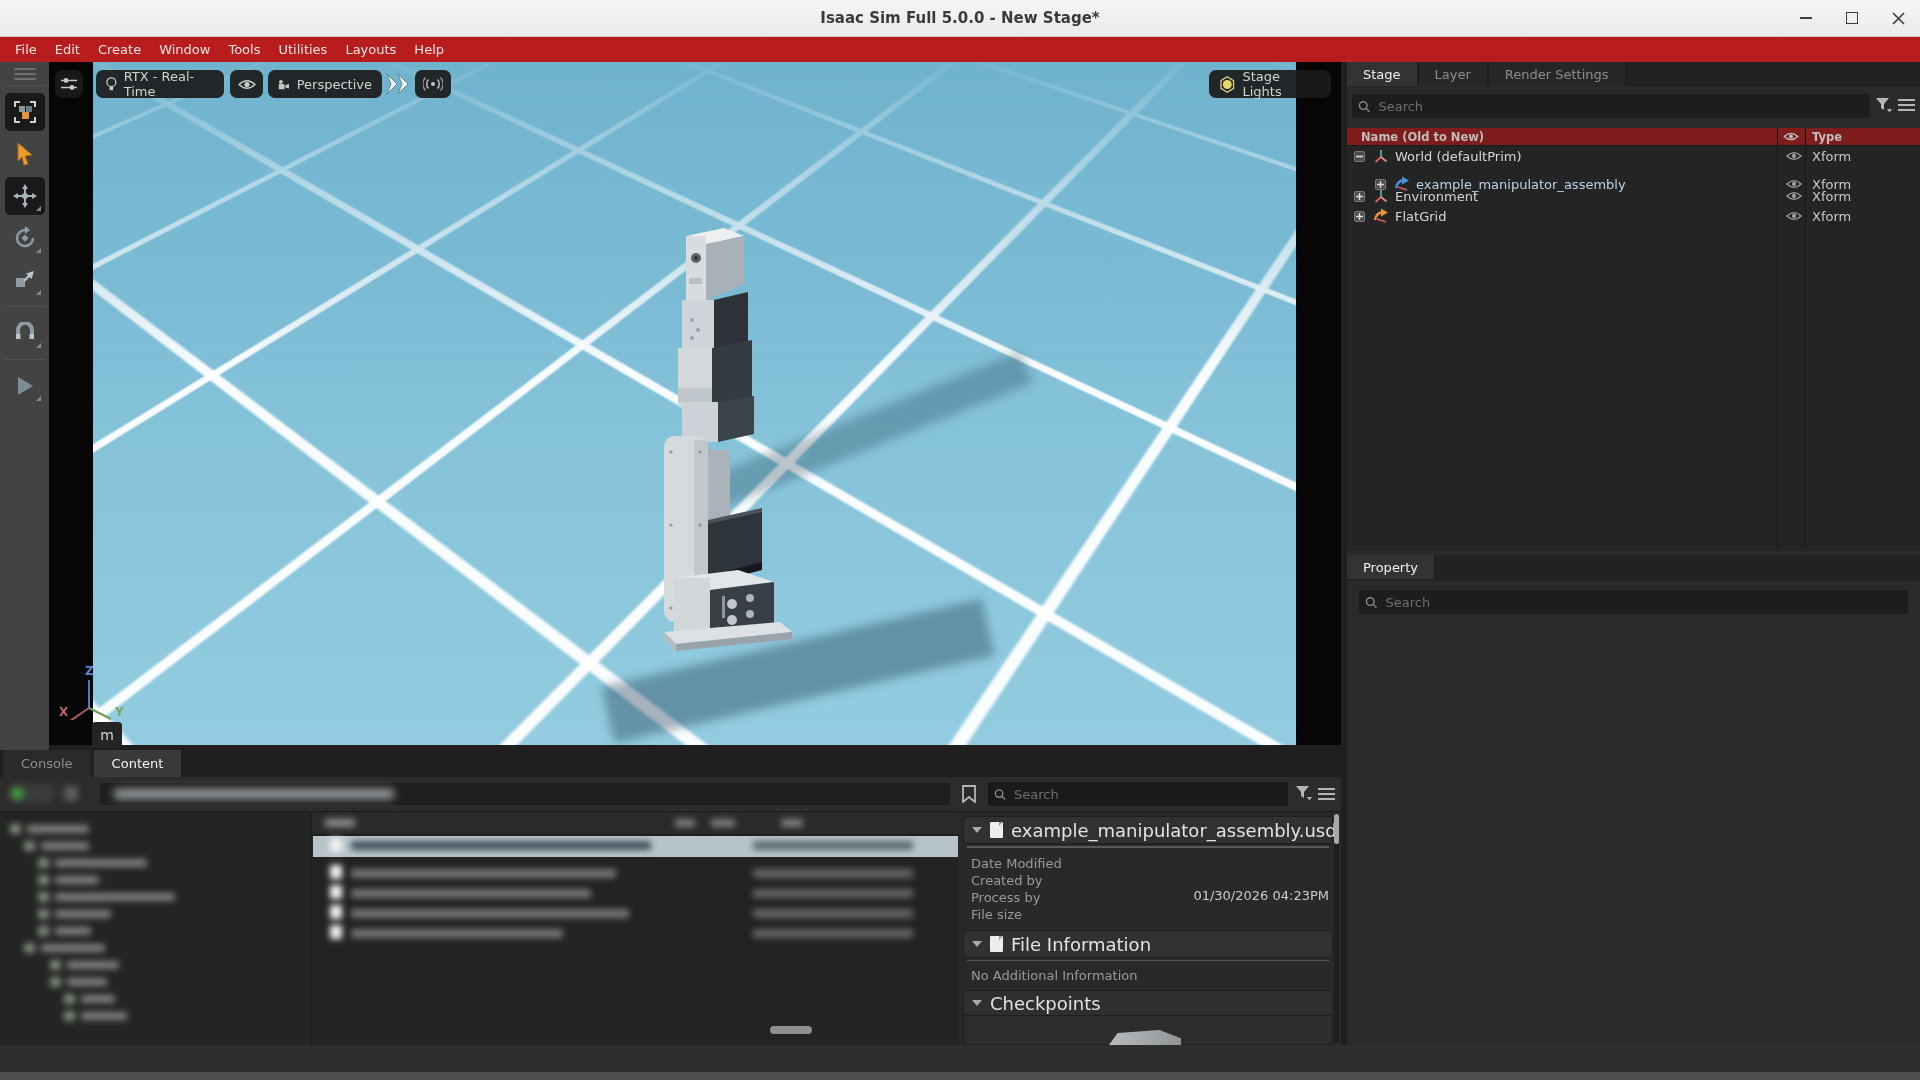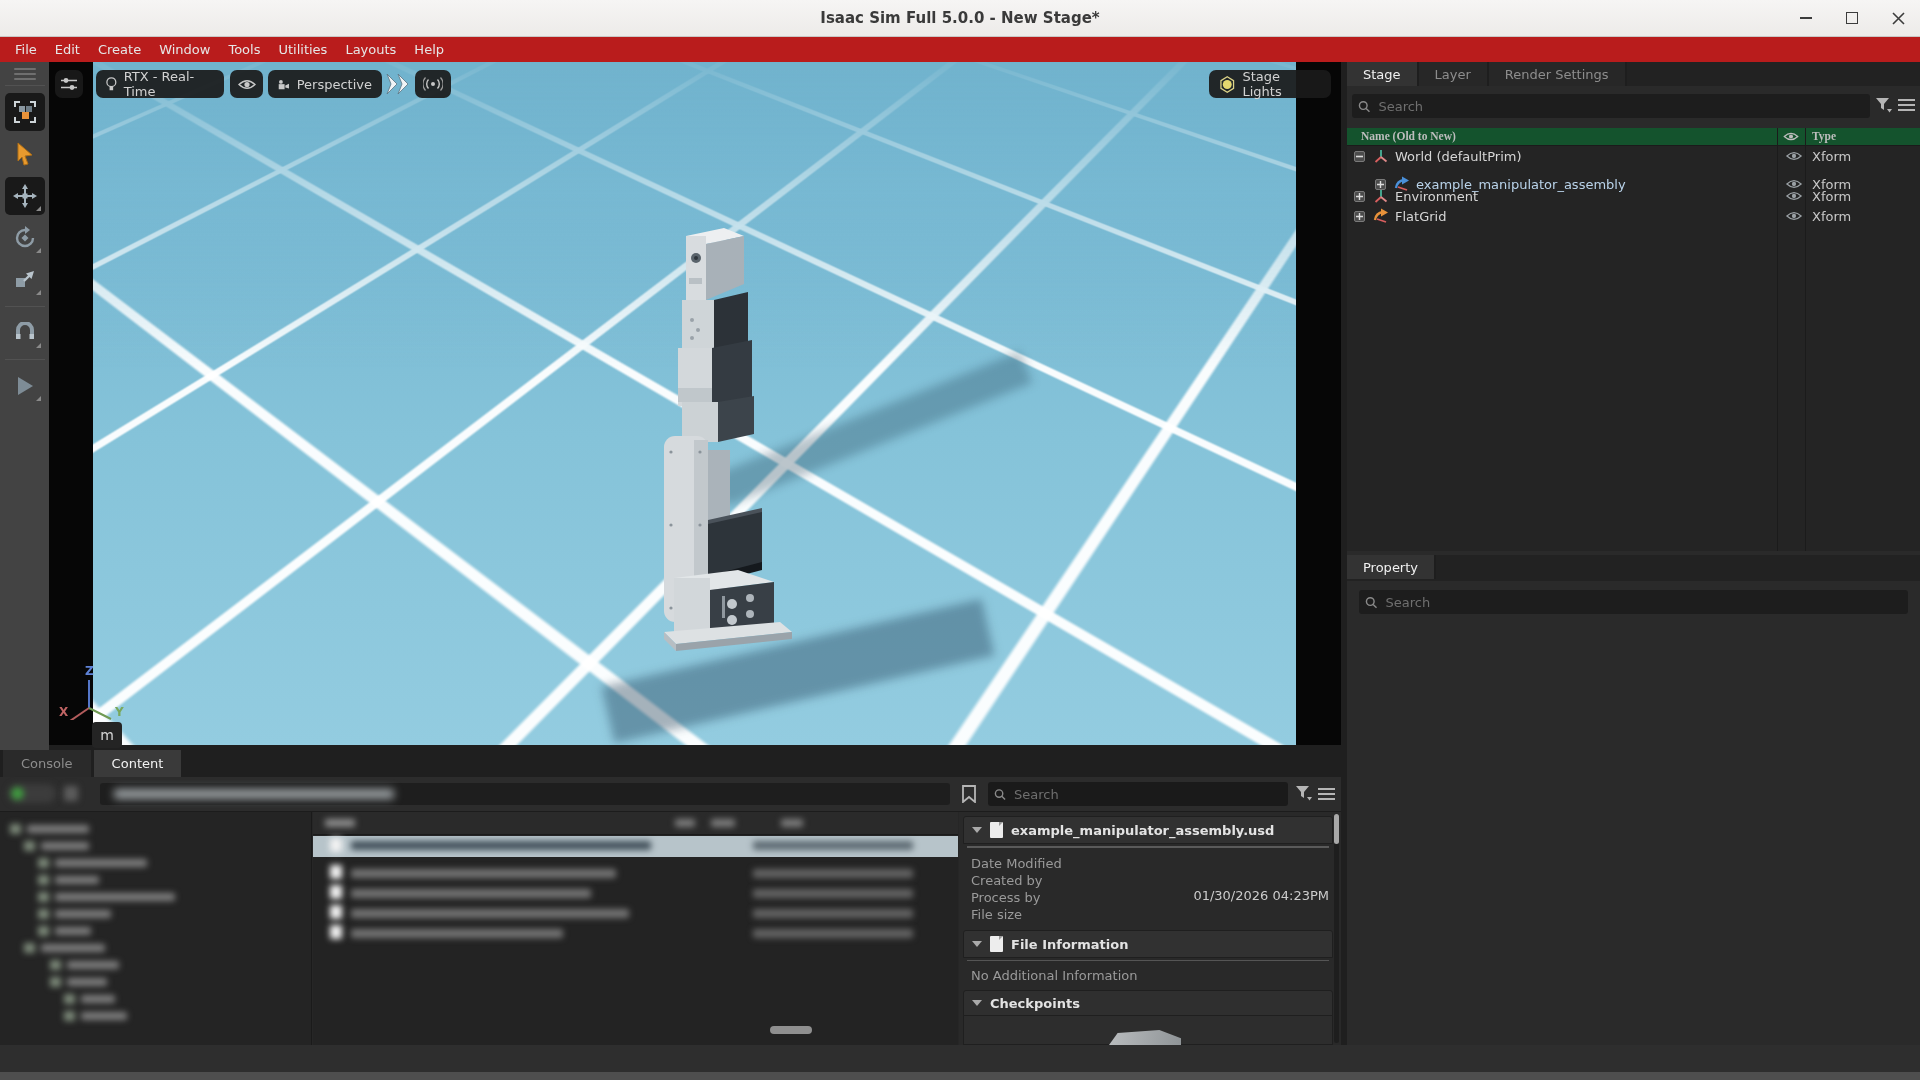--- a/index.html
+++ b/index.html
@@ -61,7 +61,7 @@
   .searchbox{position:absolute;height:24px;background:#1d1d1d;border-radius:3px;display:flex;align-items:center;padding:0 6px;box-sizing:border-box;gap:6px;}
   .searchbox input{background:transparent;border:none;outline:none;color:#cfcfcf;font-size:13px;font-family:inherit;width:100%;}
   .searchbox input::placeholder{color:#6f6f6f;}
-  .colhead{position:absolute;left:0;top:66px;width:573px;height:18px;background:#14532d;border-bottom:1px solid #1b1b1b;box-sizing:border-box;font-family:Liberation Serif, serif;}
+  .colhead{position:absolute;left:0;top:66px;width:573px;height:18px;background:#7f1d1d;border-bottom:1px solid #1b1b1b;box-sizing:border-box;}
   .colhead span{font-size:11.5px;color:#bdbdbd;font-weight:bold;}
   .tree-area{position:absolute;left:0;top:84px;width:573px;height:405px;background:#242424;}
   .col-sep{position:absolute;top:66px;width:1px;height:423px;background:#1b1b1b;}

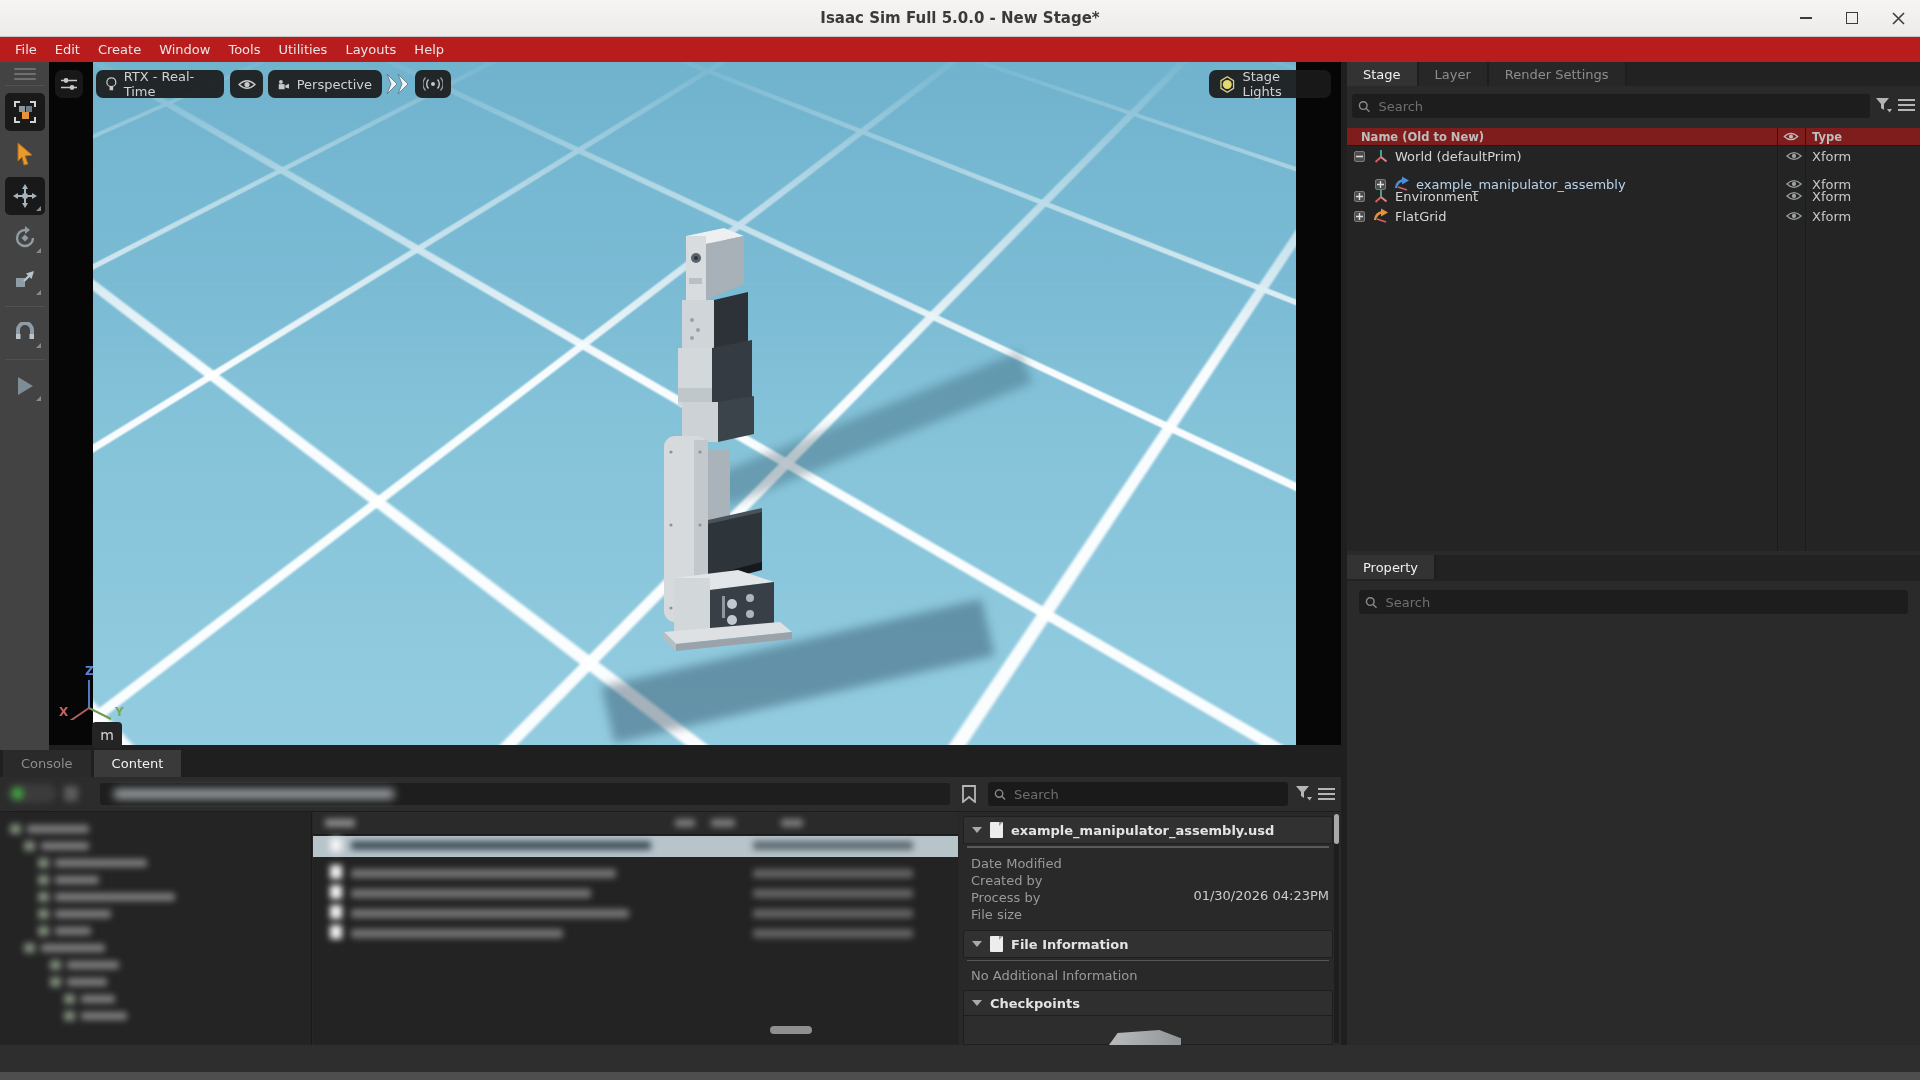--- a/index.html
+++ b/index.html
@@ -98,7 +98,7 @@
   
   .details-pane{position:absolute;left:959px;top:62px;width:382px;height:233px;background:#292929;overflow:hidden;}
   .sec-head{position:absolute;left:4px;width:370px;height:28px;background:#313131;border:1px solid #1f1f1f;border-radius:3px 3px 0 0;display:flex;align-items:center;gap:8px;padding:0 8px;box-sizing:border-box;}
-  .sec-title{font-size:13px;color:#e3e3e3;font-weight:bold;}
+  .sec-title{font-size:18px;color:#e3e3e3;font-weight:normal;}
   .tri{width:0;height:0;border-left:5px solid transparent;border-right:5px solid transparent;border-top:6px solid #aaa;flex:none;}
   .doc-ico{width:13px;height:16px;background:#ededed;border-radius:1px;position:relative;flex:none;}
   .doc-ico:after{content:"";position:absolute;right:0;top:0;border-left:4px solid #9a9a9a;border-bottom:4px solid transparent;}

